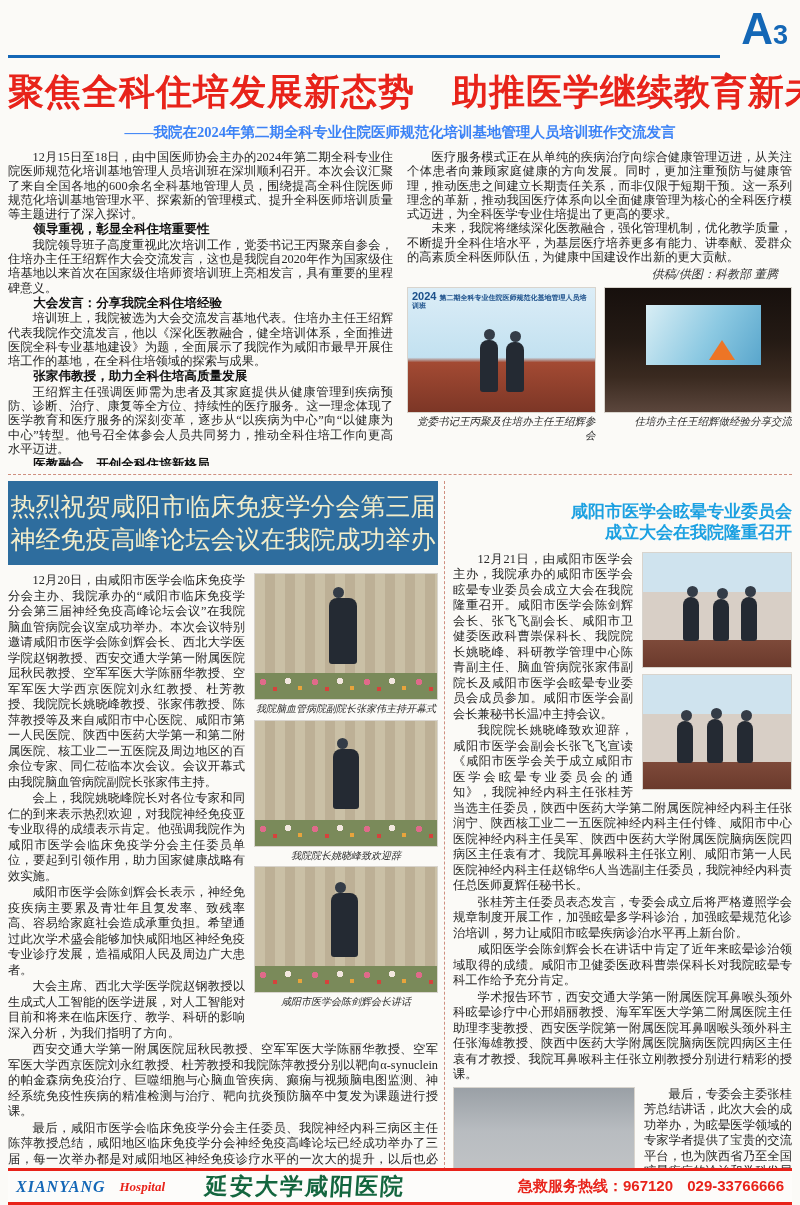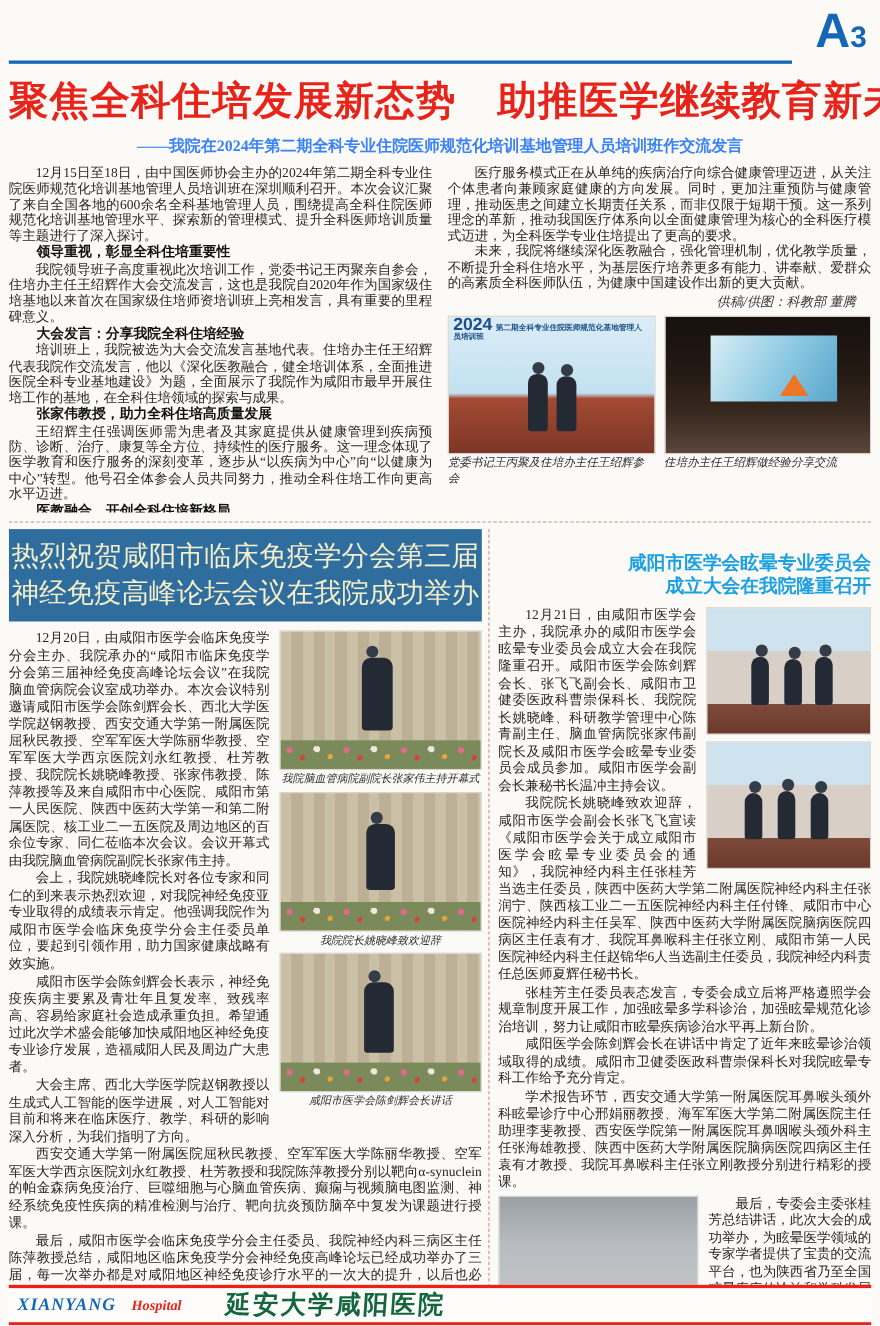--- a/index.html
+++ b/index.html
@@ -41,7 +41,7 @@
   .ph-conf { background:linear-gradient(180deg,#dcedf7 0%,#c2e1f0 56%,#a34a33 60%,#7c3626 100%); }
   .ph-conf .banner { position:absolute; top:4px; left:4px; right:4px; font-size:7px; line-height:8px;
      color:#1b4f8a; font-weight:bold; font-family:"Liberation Sans",sans-serif; text-align:left; }
-  .ph-conf .banner .yr { font-size:16px; margin-right:3px; }
+  .ph-conf .banner .yr { font-size:11px; margin-right:3px; }
   .ph-stage { background:linear-gradient(180deg,#17100d 0%,#241a14 42%,#3a2a20 72%,#5b463c 100%); }
   .ph-stage .screen { position:absolute; left:22%; right:16%; top:14%; bottom:38%;
      background:linear-gradient(120deg,#d9eef5 0%,#8cc9e2 55%,#59a6cc 100%); }

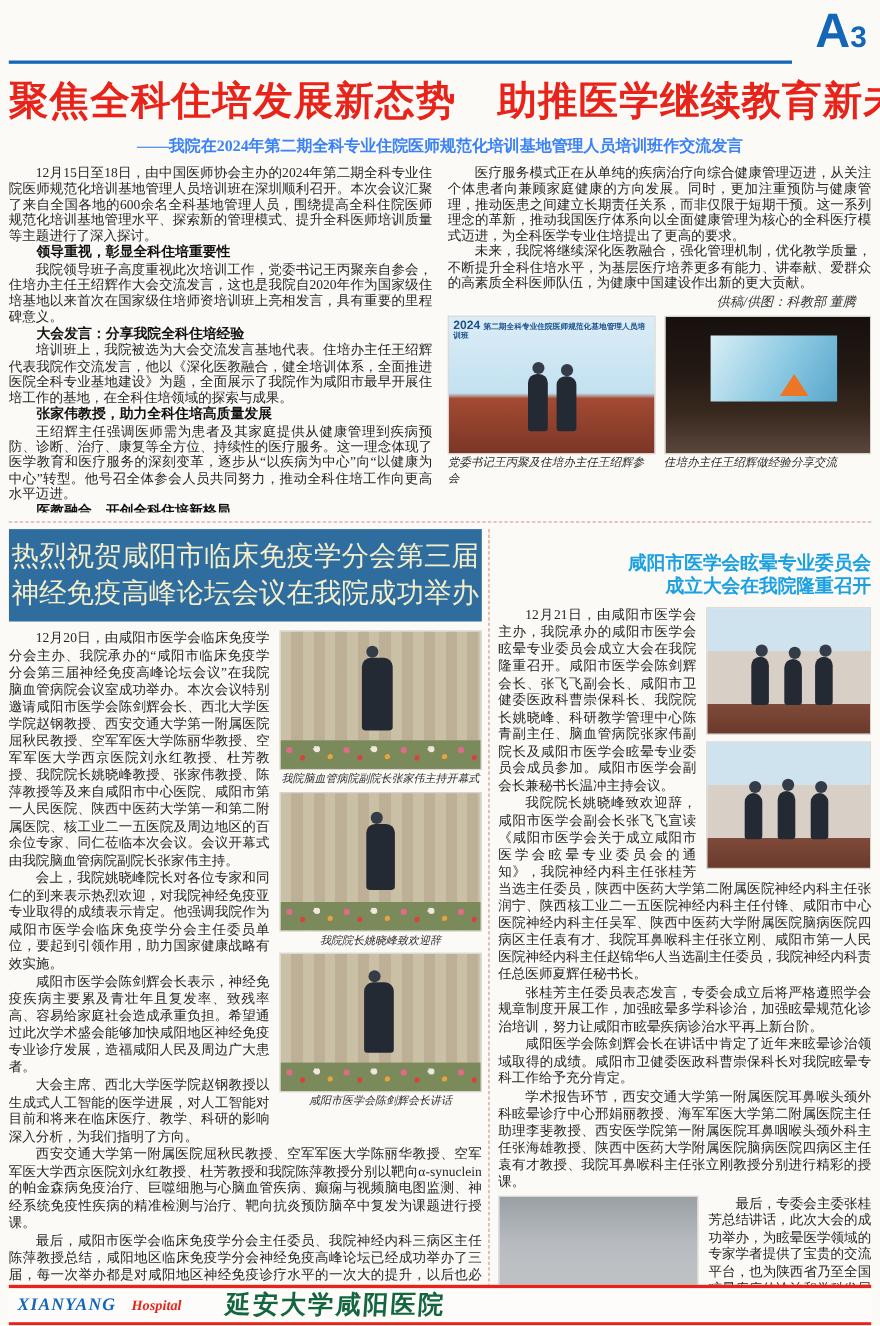--- a/index.html
+++ b/index.html
@@ -36,7 +36,7 @@
   .photo-row { display:flex; gap:8px; margin-top:5px; }
   .photo-card { flex:1; }
   .photo { position:relative; height:126px; overflow:hidden; border:1px solid #d8d4cd; }
-  .caption { font-size:10.5px; font-style:italic; text-align:left; margin-top:2px; color:#2b2b2b; }
+  .caption { font-size:10.5px; font-style:italic; text-align:right; margin-top:2px; color:#2b2b2b; }
   
   .ph-conf { background:linear-gradient(180deg,#dcedf7 0%,#c2e1f0 56%,#a34a33 60%,#7c3626 100%); }
   .ph-conf .banner { position:absolute; top:4px; left:4px; right:4px; font-size:7px; line-height:8px;

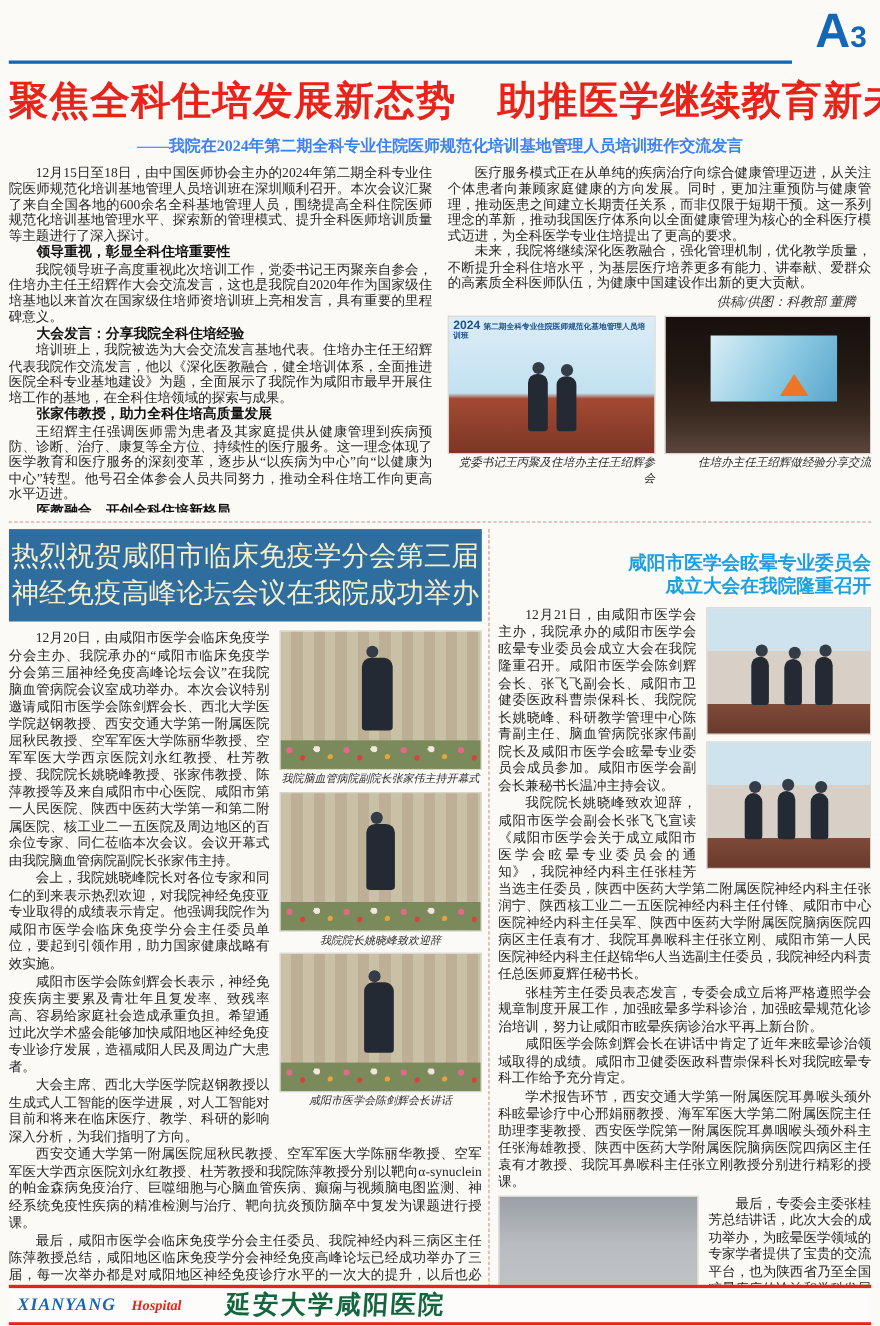--- a/index.html
+++ b/index.html
@@ -231,6 +231,10 @@
     <span class="brand-en">XIANYANG</span>
     <span class="brand-type">Hospital</span>
     <span class="hospital-name">延安大学咸阳医院</span>
+    <span class="hotline">
+      <span style="margin-left:0;">急救服务热线：</span><span style="margin-left:0;">967120</span>
+      <span>029-33766666</span>
+    </span>
   </div>
 
 </div>

